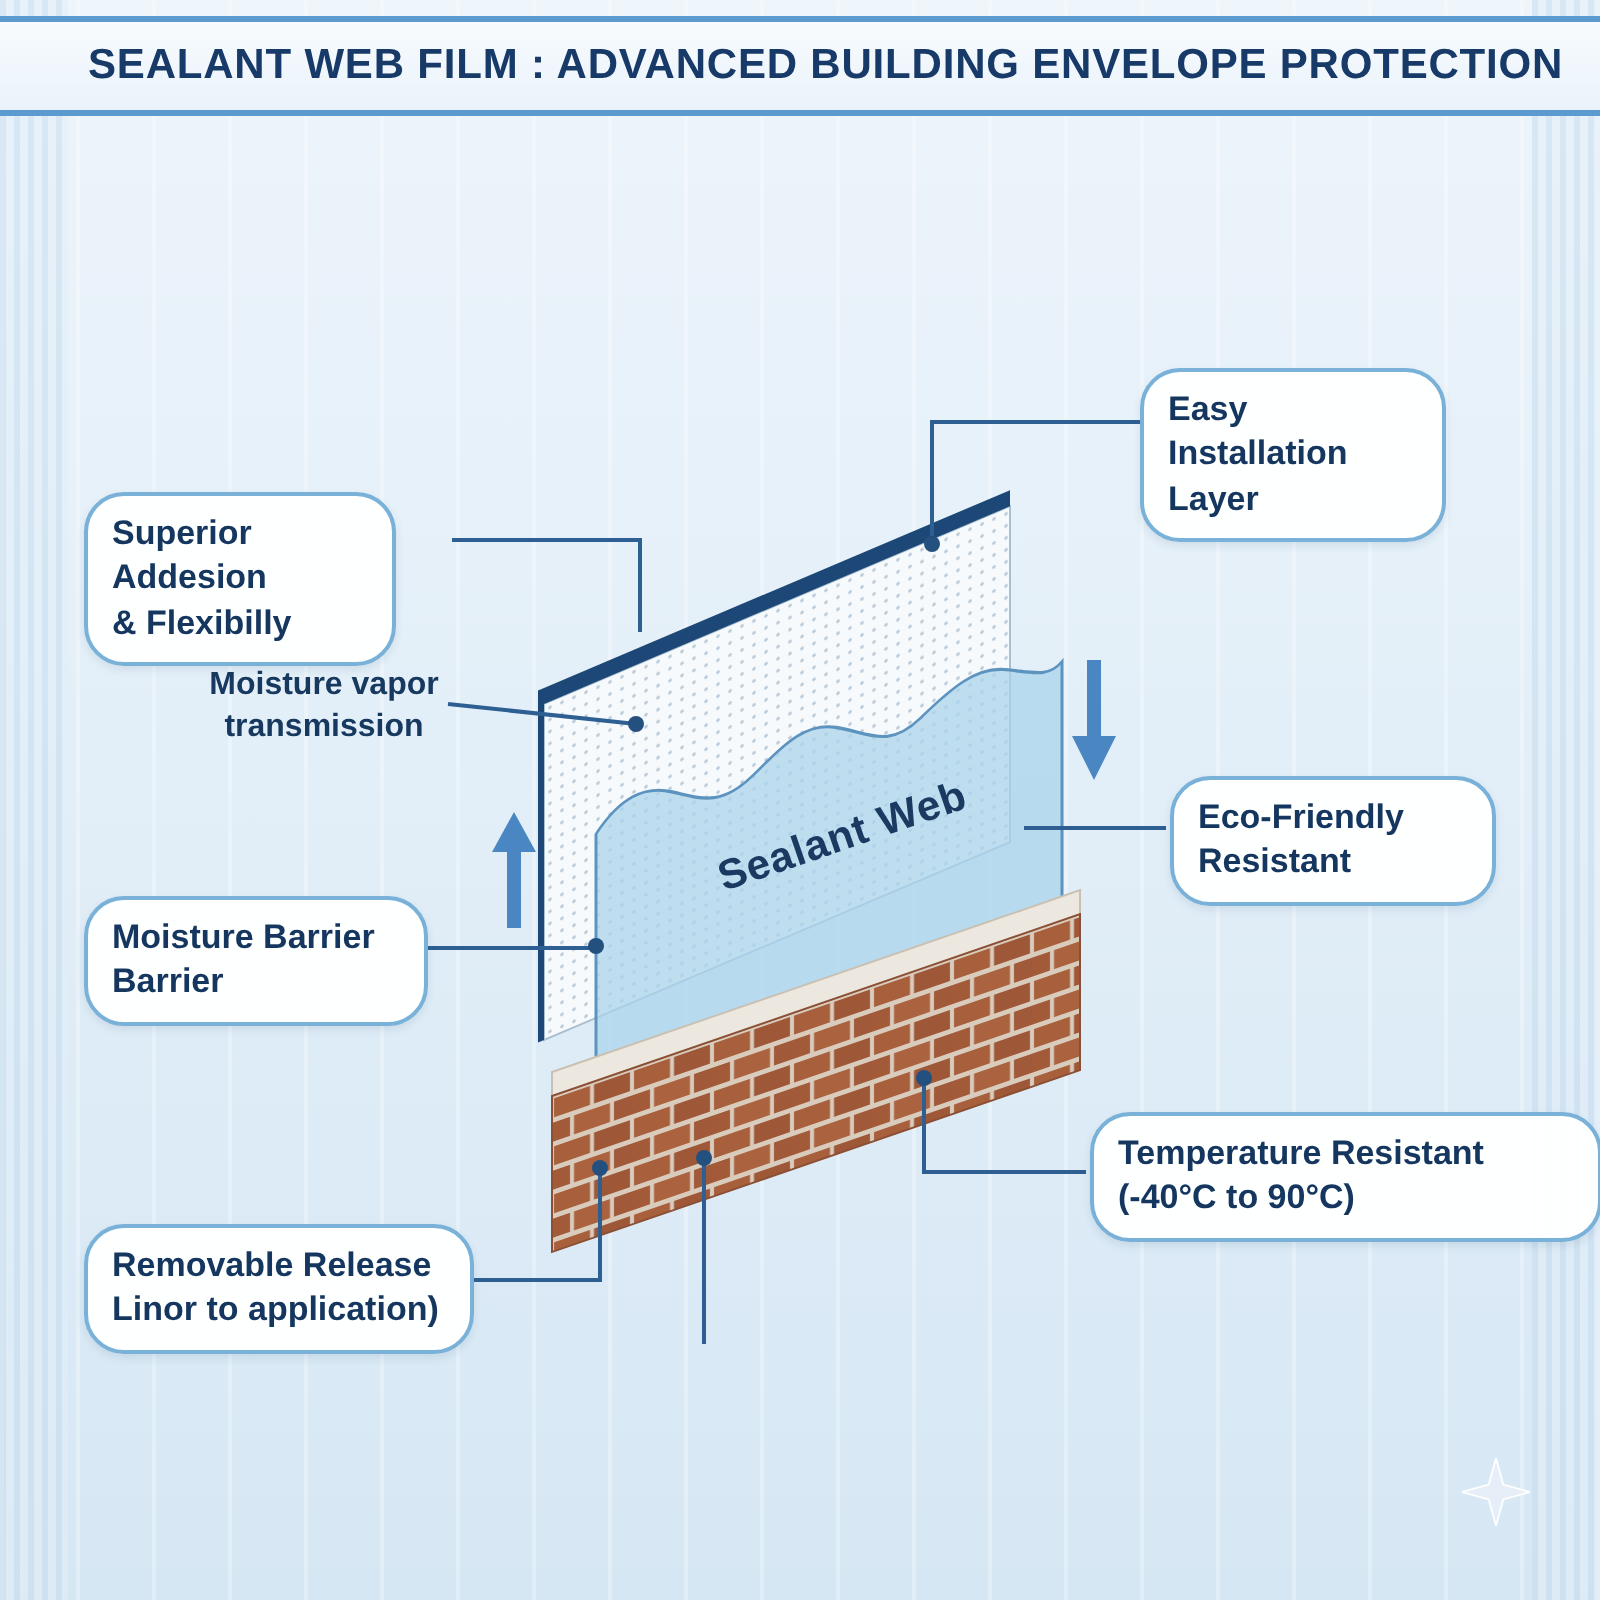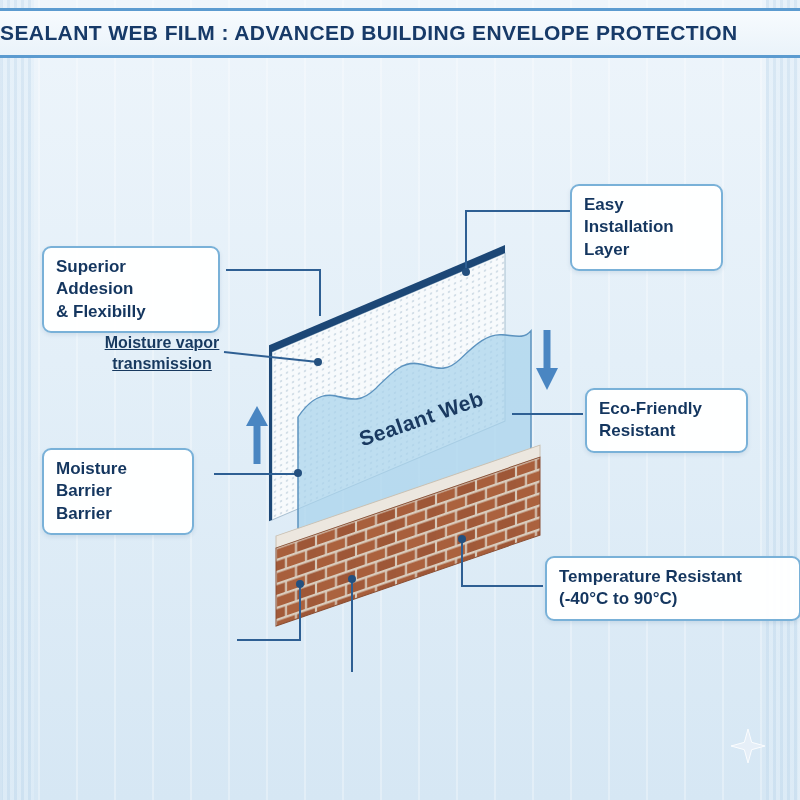--- a/index.html
+++ b/index.html
@@ -27,6 +27,7 @@
     box-sizing:border-box;
   }
   .header .title{
+    padding-left:44px;
     font-size:21px;font-weight:800;letter-spacing:.4px;
     color:#173a68;white-space:nowrap;
   }

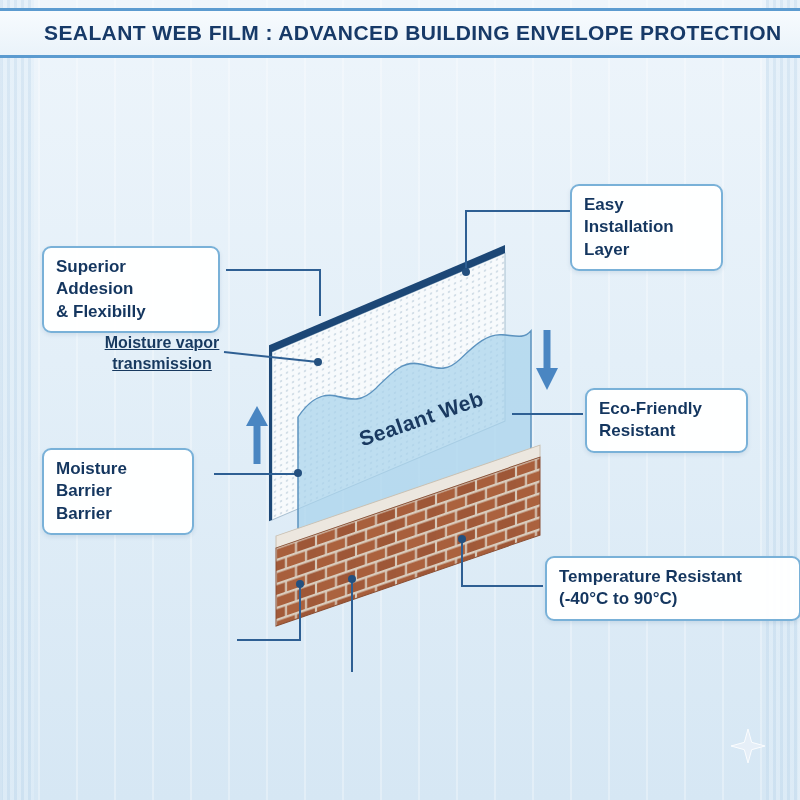--- a/index.html
+++ b/index.html
@@ -37,7 +37,7 @@
   .callout{
     position:absolute;z-index:4;
     background:rgba(255,255,255,.96);
-    border:2px solid #79b1d8;border-radius:9px;
+    border:2px solid #79b1d8;border-radius:20px;
     padding:8px 12px;
     font-size:17px;font-weight:700;line-height:1.32;
     color:#14365f;white-space:pre-line;

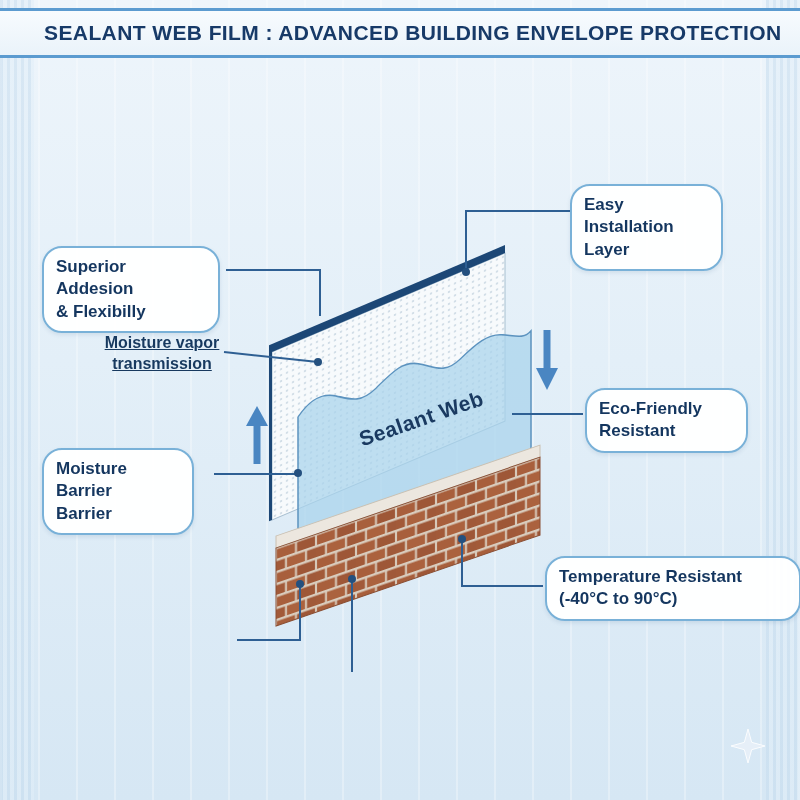--- a/index.html
+++ b/index.html
@@ -135,7 +135,7 @@
   <div class="callout" style="left:570px;top:184px;width:153px">Easy Installation
 Layer</div>
 
-  <div class="callout" style="left:42px;top:246px;width:178px">Superior Addesion
+  <div class="callout" style="left:42px;top:246px;width:156px">Superior Addesion
 &amp; Flexibilly</div>
 
   <div class="plain-label" style="left:82px;top:333px;width:160px">Moisture vapor

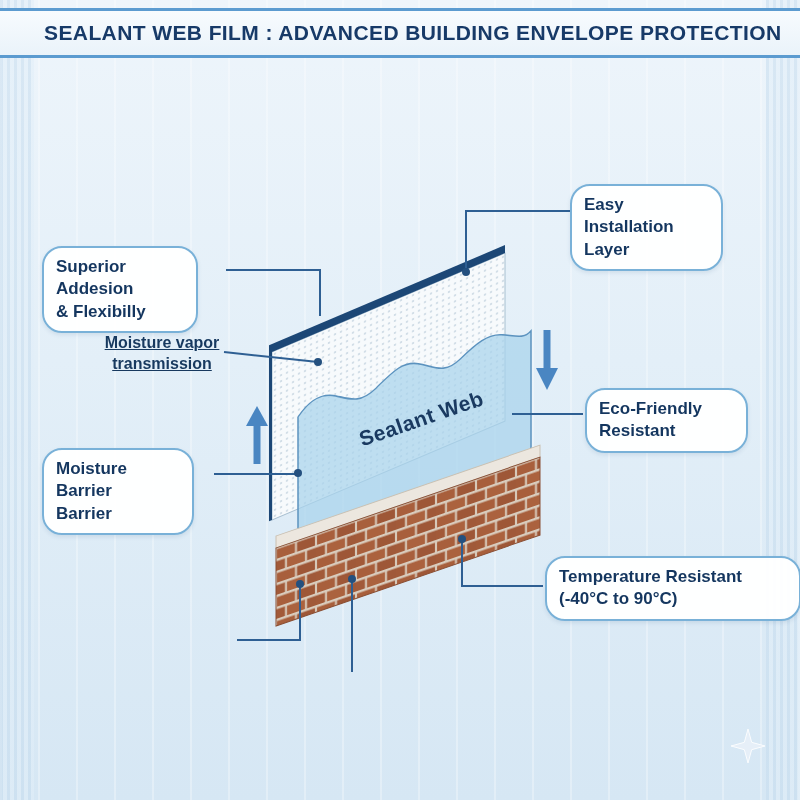--- a/index.html
+++ b/index.html
@@ -47,7 +47,7 @@
   .plain-label{
     position:absolute;z-index:4;
     font-size:16px;font-weight:600;line-height:1.3;
-    color:#17395f;white-space:pre-line;text-align:center;text-decoration:underline;
+    color:#17395f;white-space:pre-line;text-align:center;
   }
   .panel-label{
     position:absolute;left:360px;top:428px;z-index:3;

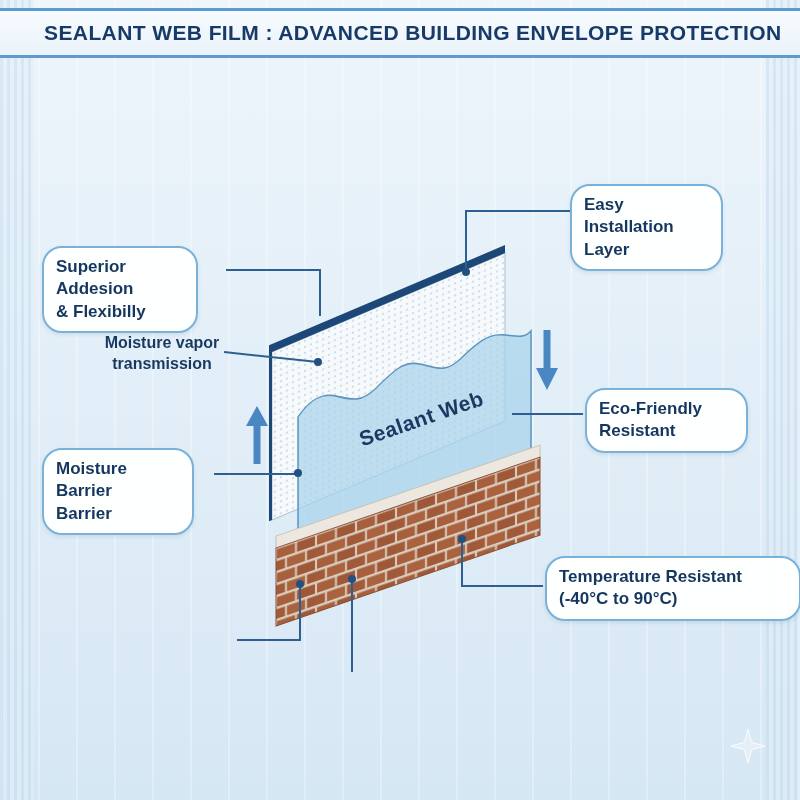--- a/index.html
+++ b/index.html
@@ -144,7 +144,7 @@
   <div class="callout" style="left:585px;top:388px;width:163px">Eco-Friendly
 Resistant</div>
 
-  <div class="callout" style="left:42px;top:448px;width:152px">Moisture Barrier
+  <div class="callout" style="left:42px;top:448px;width:172px">Moisture Barrier
 Barrier</div>
 
   <div class="callout" style="left:545px;top:556px;width:256px">Temperature Resistant

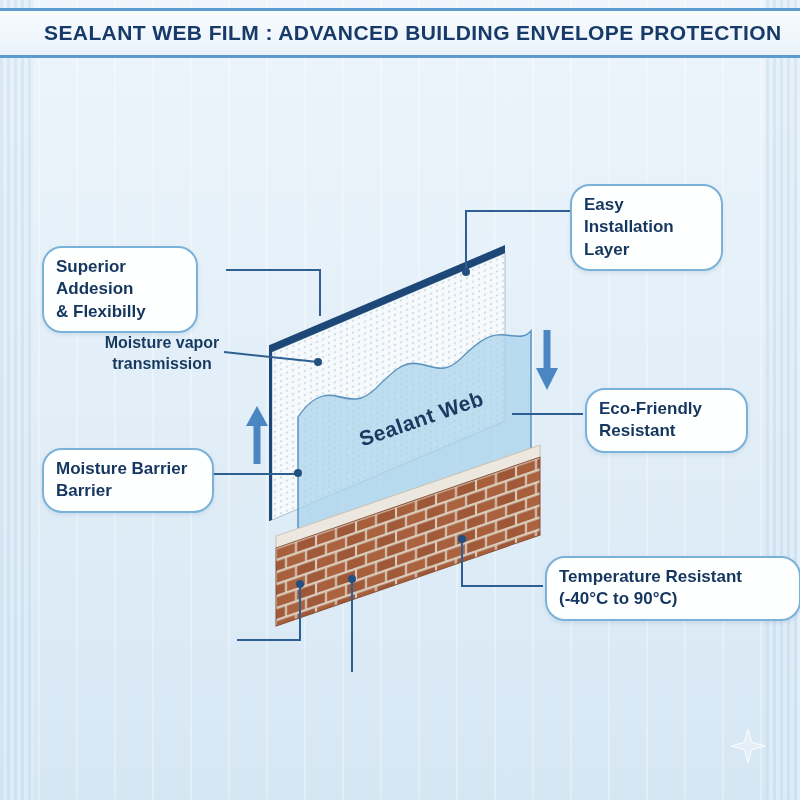--- a/index.html
+++ b/index.html
@@ -150,6 +150,8 @@
   <div class="callout" style="left:545px;top:556px;width:256px">Temperature Resistant
 (-40°C to 90°C)</div>
 
+  <div class="callout" style="left:42px;top:612px;width:195px">Removable Release
+Linor to application)</div>
 
 
   <svg class="sparkle" width="34" height="34" viewBox="0 0 24 24">

